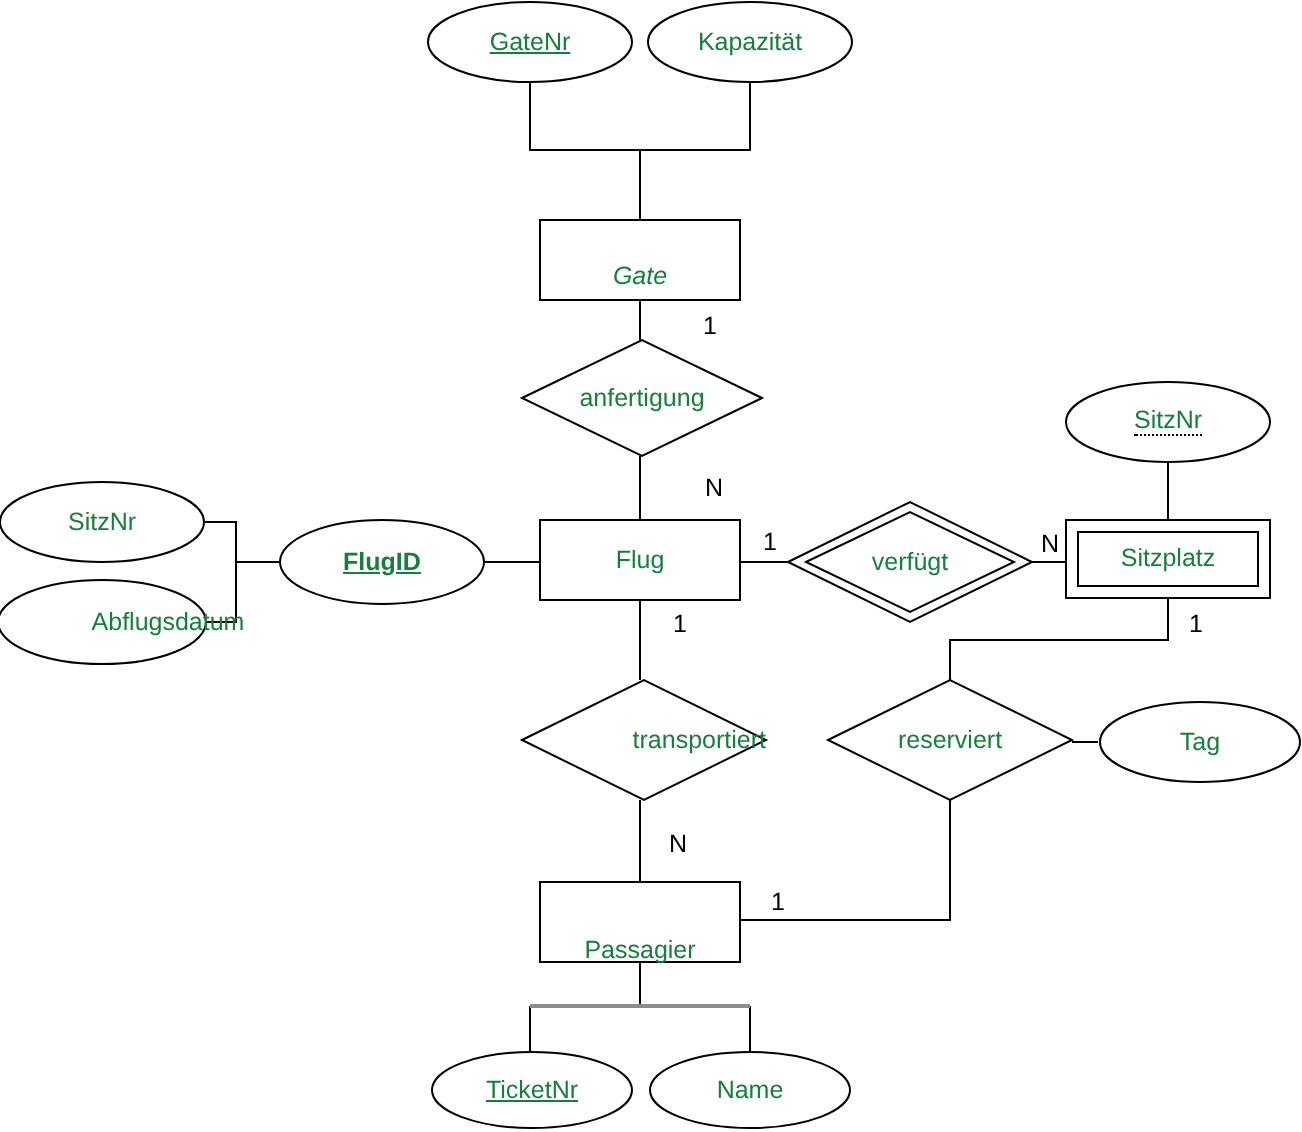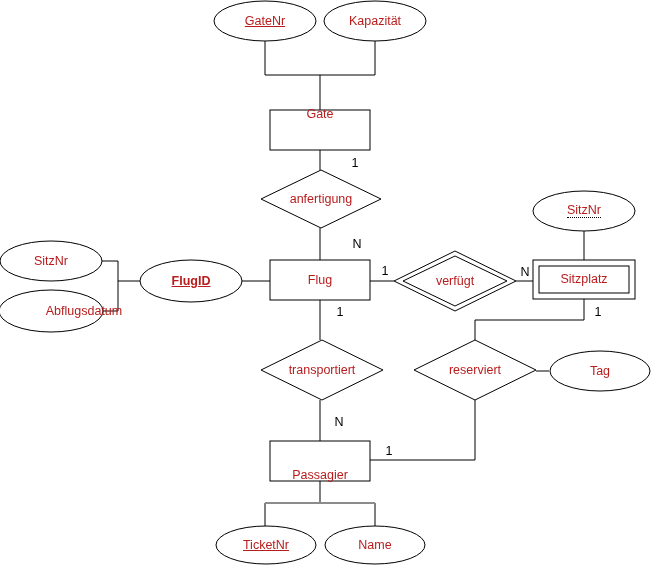--- a/index.html
+++ b/index.html
@@ -11,7 +11,7 @@
   #wires{position:absolute;left:0;top:0;}
   .node{
     position:absolute;display:flex;align-items:center;justify-content:center;
-    font-size:12.5px;line-height:1;color:#b91c1c;text-align:center;
+    font-size:12.5px;line-height:1;color:#15803d;text-align:center;
     white-space:nowrap;user-select:none;
   }
   .node .u-solid{text-decoration:underline;}

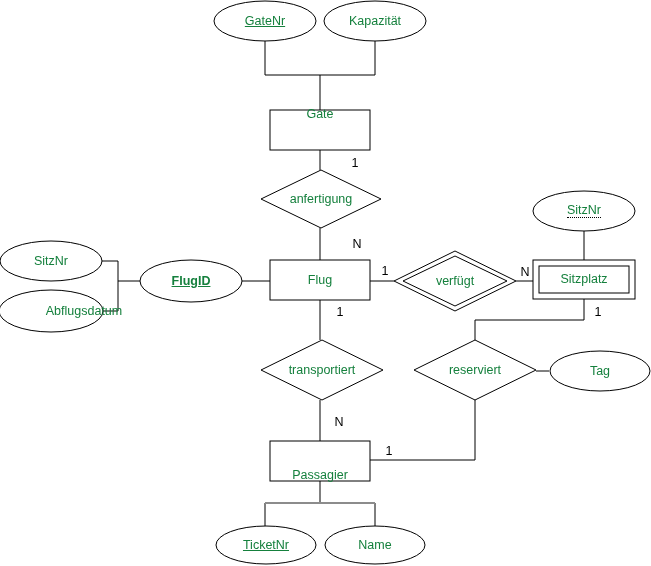--- a/index.html
+++ b/index.html
@@ -115,7 +115,7 @@
     <span>Name</span>
   </div>
 
-  <div class="node" style="left:270px;top:94px;width:100px;height:40px;">
+  <div class="node" style="left:270px;top:118px;width:100px;height:40px;font-style:italic;">
     <span>Gate</span>
   </div>
   <div class="node" style="left:270px;top:260px;width:100px;height:40px;">

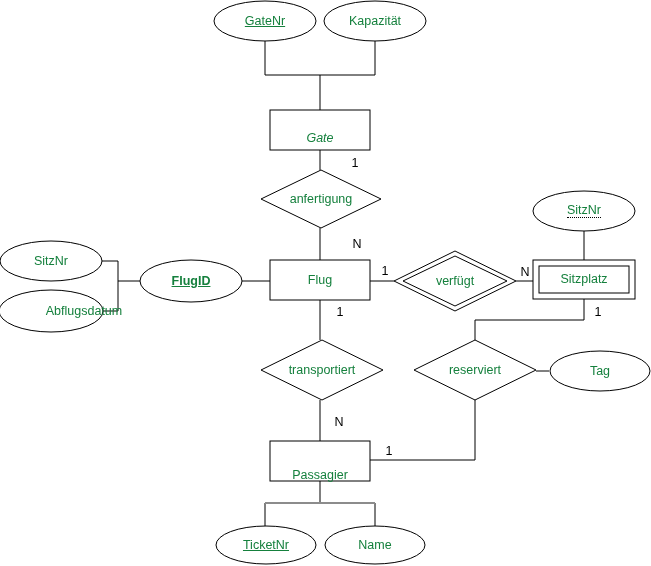--- a/index.html
+++ b/index.html
@@ -134,7 +134,7 @@
   <div class="node" style="left:394px;top:251px;width:122px;height:60px;">
     <span>verfügt</span>
   </div>
-  <div class="node" style="left:261px;top:340px;width:122px;height:60px;">
+  <div class="node" style="left:261px;top:340px;width:122px;height:60px;justify-content:flex-end;">
     <span>transportiert</span>
   </div>
   <div class="node" style="left:414px;top:340px;width:122px;height:60px;">

